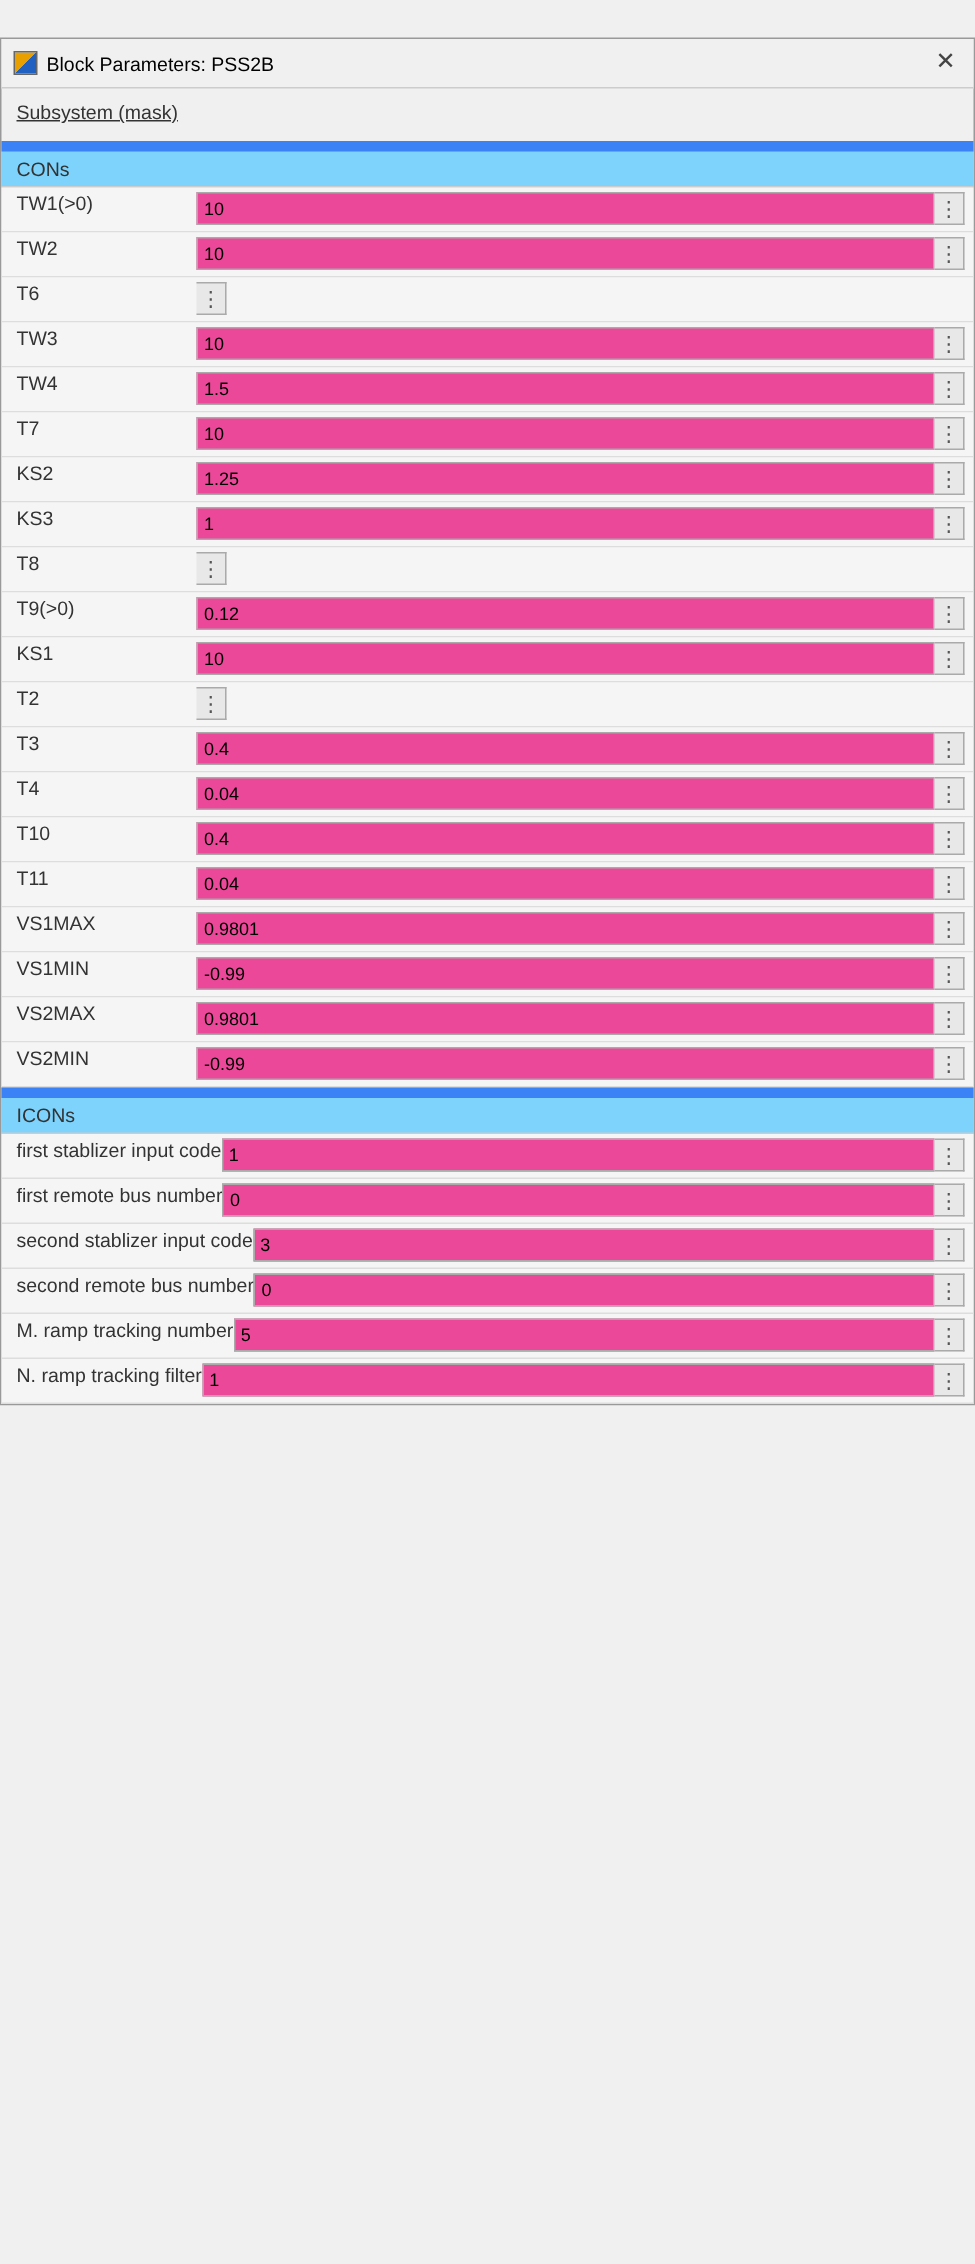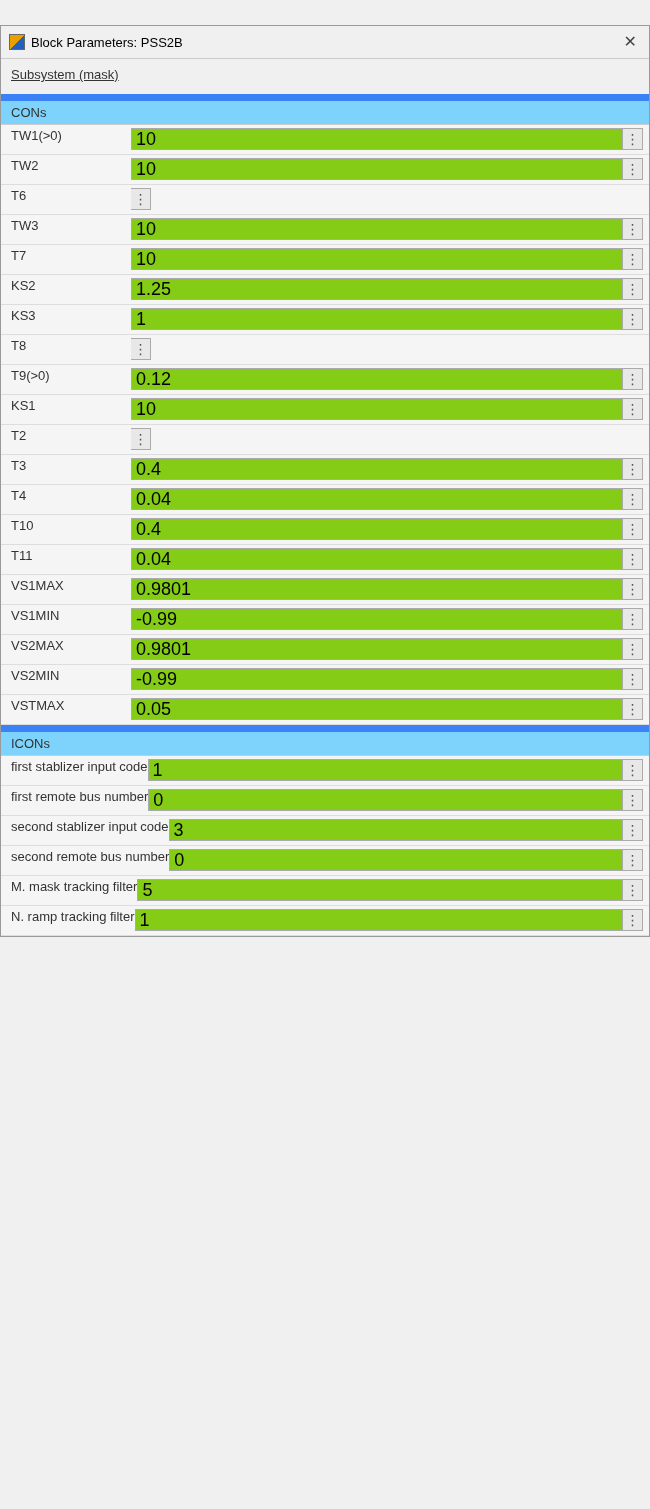--- a/index.html
+++ b/index.html
@@ -80,9 +80,9 @@
       flex: 1;
       height: 22px;
       border: 1px solid #aaa;
-      background: #84cc16;
+      background: #ec4899;
       padding: 6px 4px;
-      font-size: 18px;
+      font-size: 12px;
       outline: none;
     }
     .param-menu-btn {

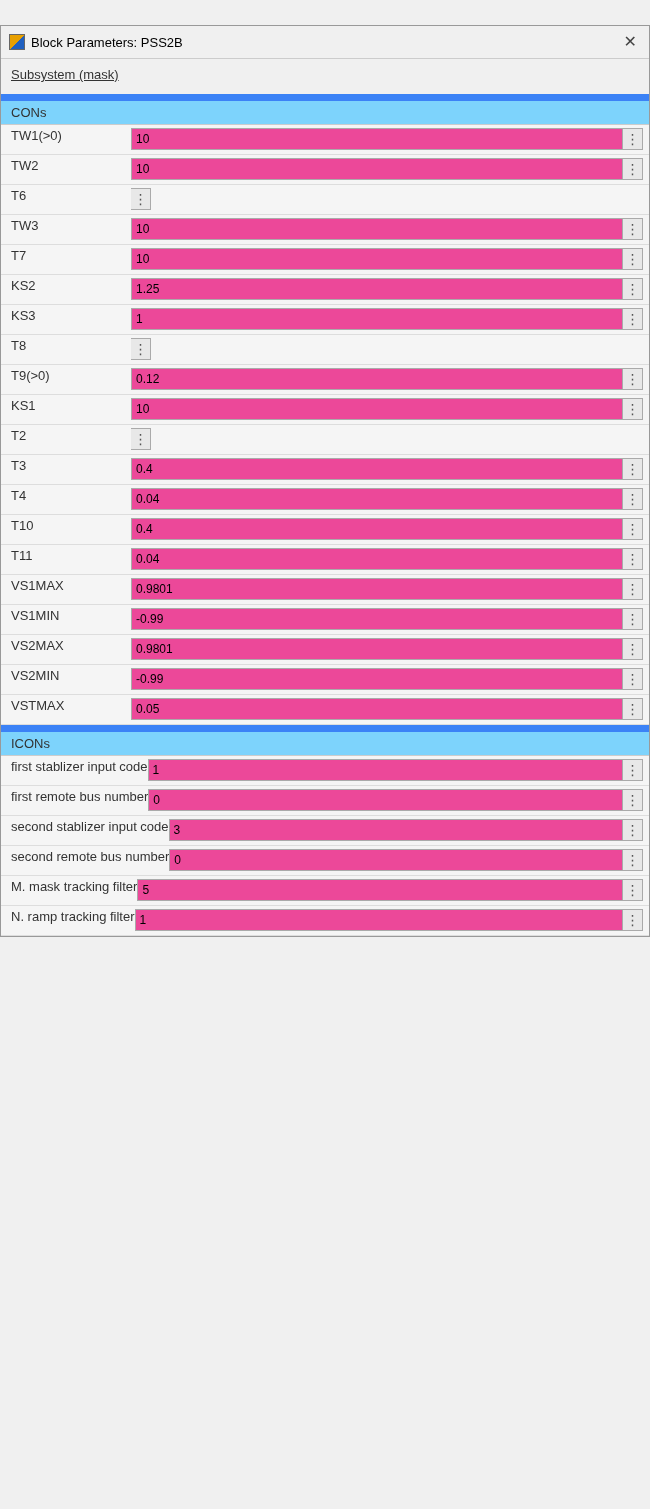--- a/index.html
+++ b/index.html
@@ -138,6 +138,11 @@
           <div class="param-menu-btn"></div>
         </div>
         <div class="param-row">
+          <span class="param-label">TW4</span>
+          <input class="param-input" type="text" value="1.5" style="">
+          <div class="param-menu-btn"></div>
+        </div>
+        <div class="param-row">
           <span class="param-label">T7</span>
           <input class="param-input" type="text" value="10" style="">
           <div class="param-menu-btn"></div>

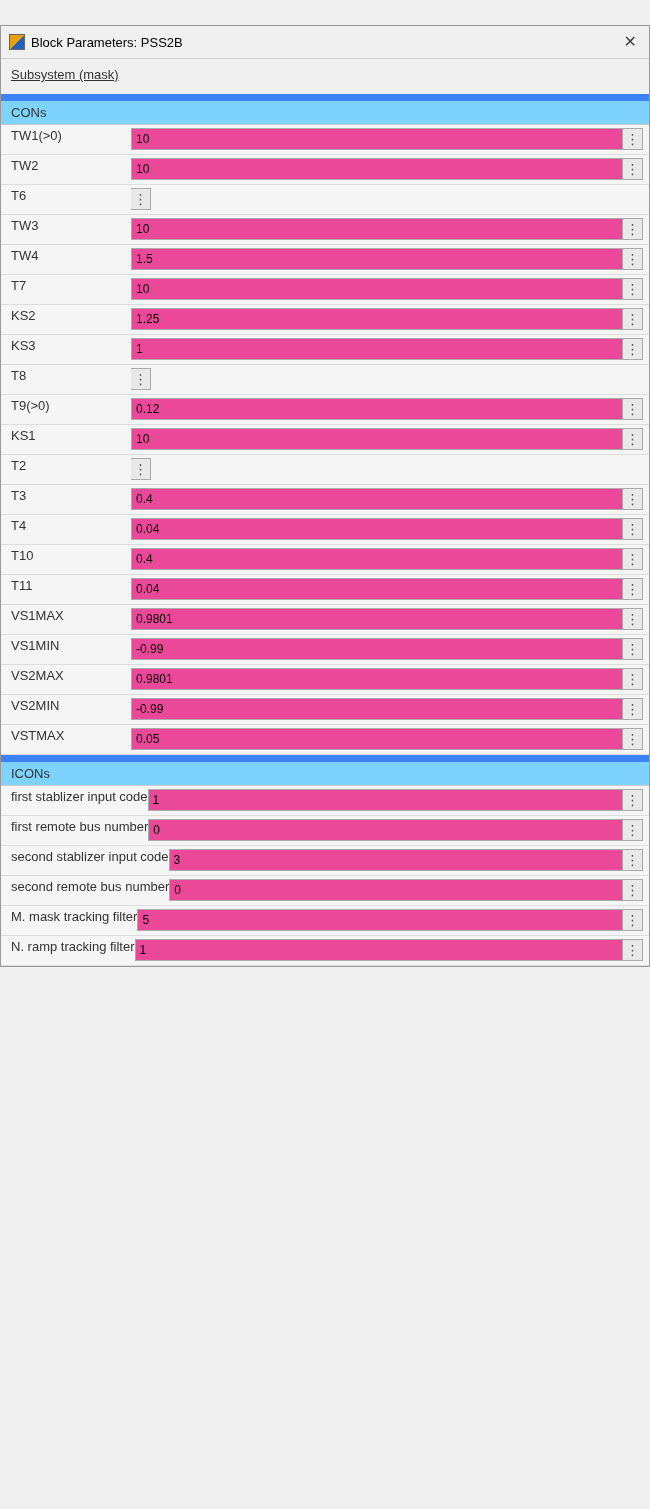--- a/index.html
+++ b/index.html
@@ -215,11 +215,6 @@
           <input class="param-input" type="text" value="-0.99" style="">
           <div class="param-menu-btn"></div>
         </div>
-        <div class="param-row">
-          <span class="param-label">VSTMAX</span>
-          <input class="param-input" type="text" value="0.05" style="">
-          <div class="param-menu-btn"></div>
-        </div>
       </div>
       <div>
         <div class="section-label">ICONs</div>

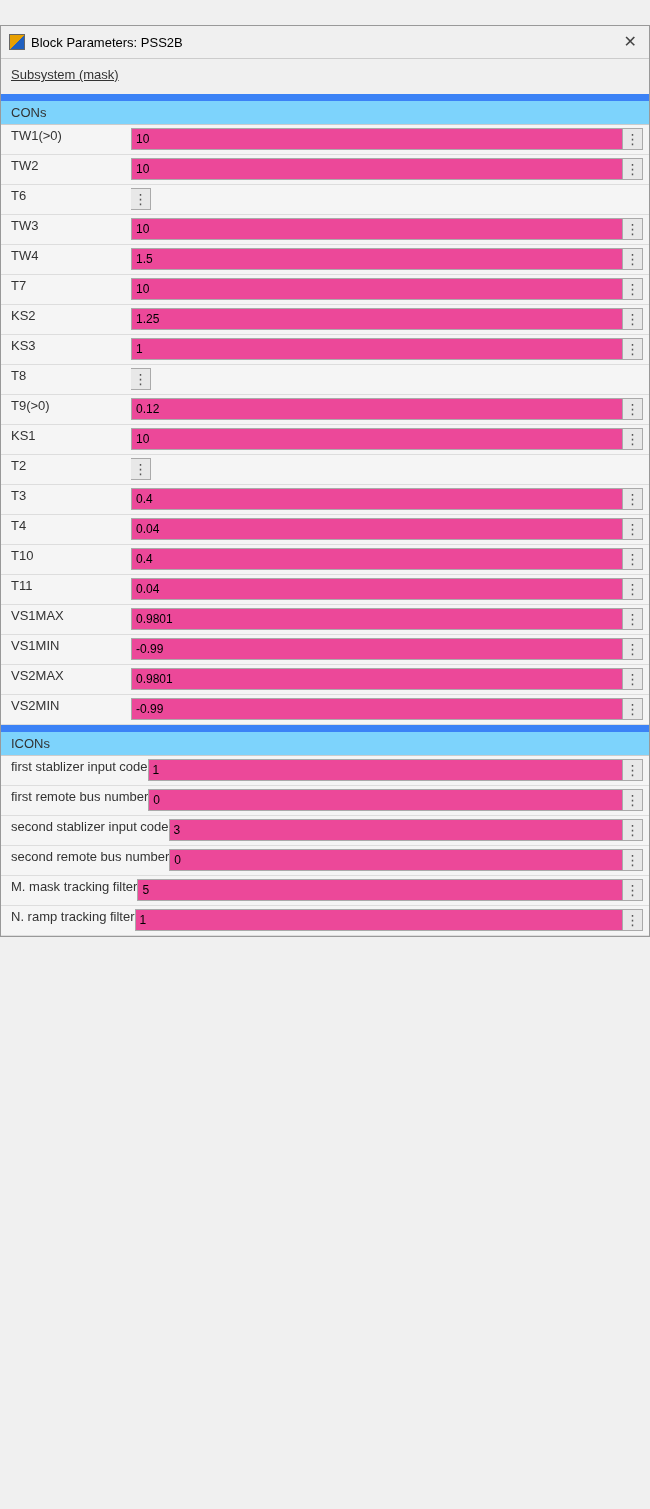--- a/index.html
+++ b/index.html
@@ -239,7 +239,7 @@
           <div class="param-menu-btn"></div>
         </div>
         <div class="param-row">
-          <span class="param-label">M. mask tracking filter</span>
+          <span class="param-label">M. ramp tracking number</span>
           <input class="param-input" type="text" value="5" style="">
           <div class="param-menu-btn"></div>
         </div>

